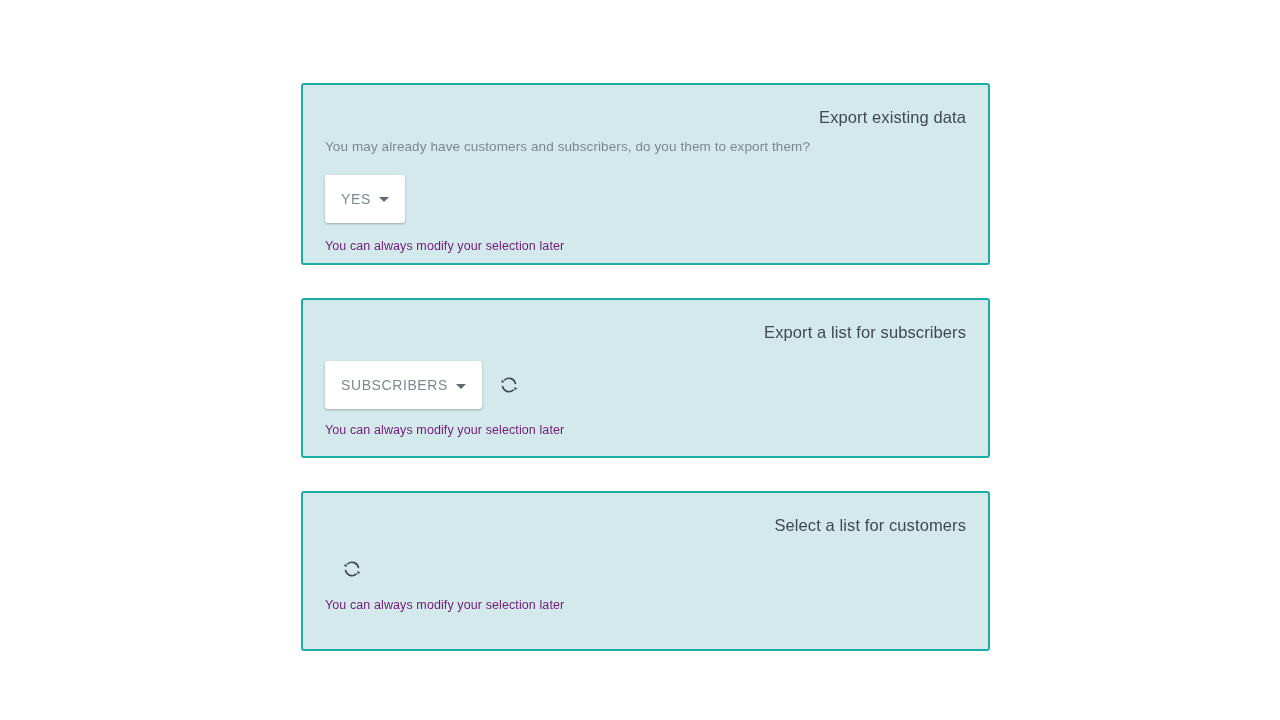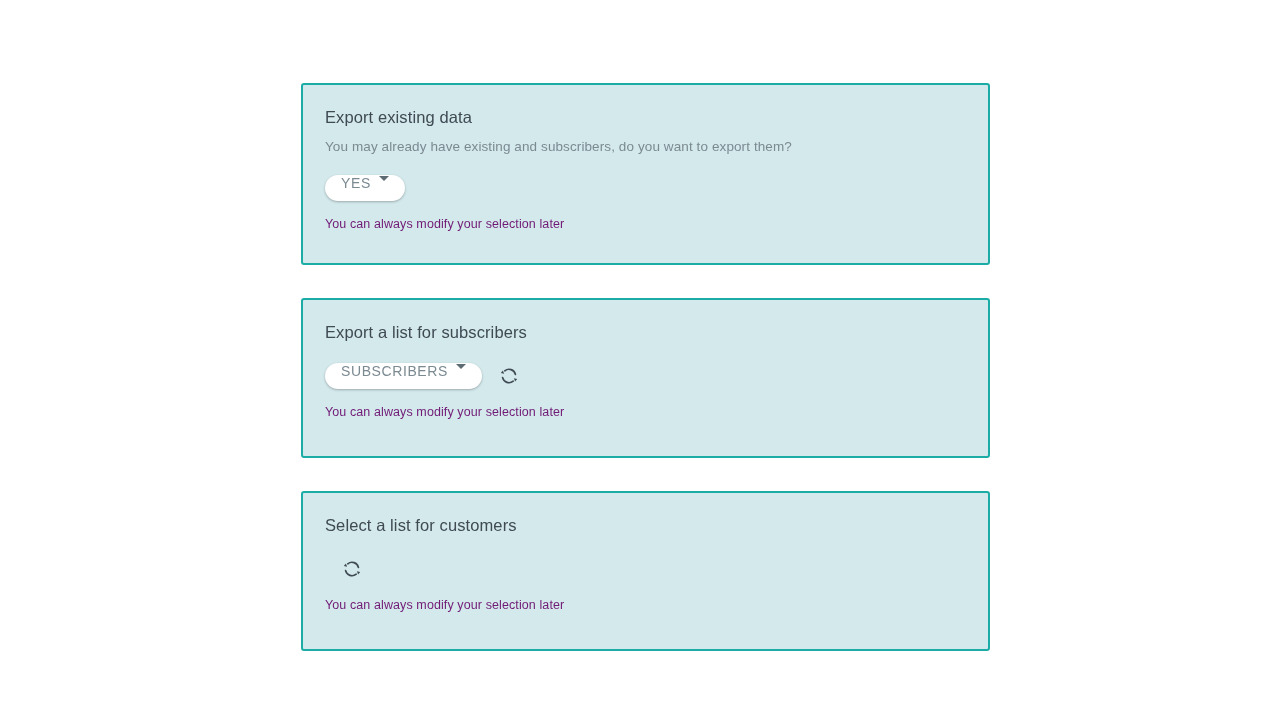--- a/index.html
+++ b/index.html
@@ -52,6 +52,7 @@
     line-height: 1.3;
     margin: 0;
     letter-spacing: 0.1px;
+    text-align: right;
   }
 
   .panel-desc {

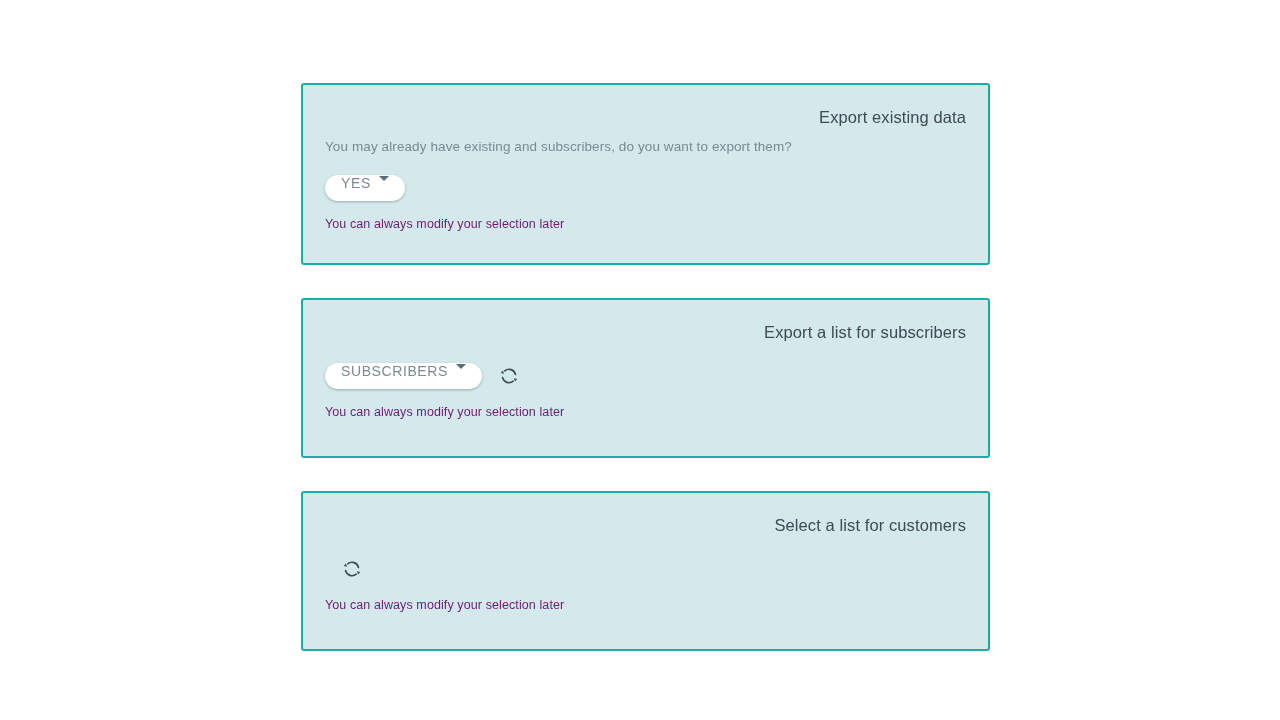--- a/index.html
+++ b/index.html
@@ -136,7 +136,7 @@
     <section class="panel panel-1">
       <div class="panel-inner">
         <h2 class="panel-title">Export existing data</h2>
-        <p class="panel-desc">You may already have existing and subscribers, do you want to export them?</p>
+        <p class="panel-desc">You may already have customers and subscribers, do you them to export them?</p>
         <div class="control-row">
           <button class="dropdown-btn">
             <span class="label">YES</span>

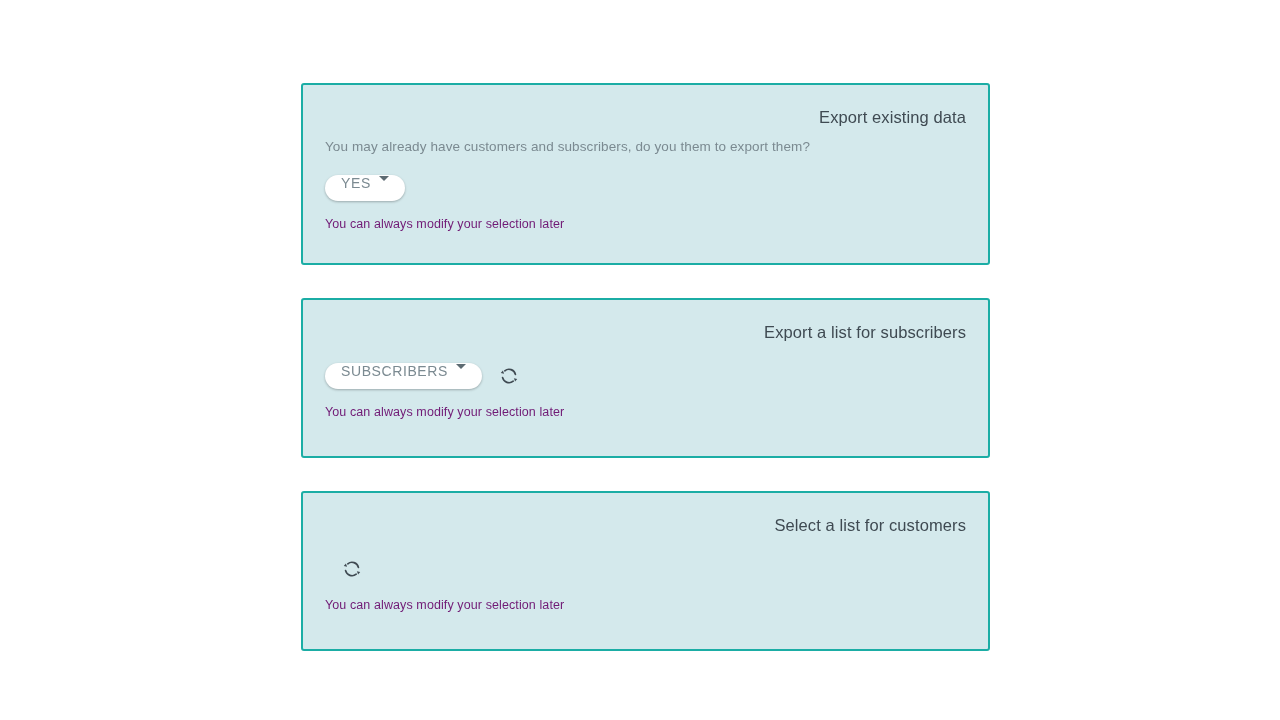--- a/index.html
+++ b/index.html
@@ -71,12 +71,13 @@
 
   .dropdown-btn {
     display: inline-flex;
+    align-items: center;
     justify-content: center;
     background: #ffffff;
     border: none;
-    border-radius: 16px;
+    border-radius: 3px;
     box-shadow: 0 1px 3px rgba(0,0,0,0.16), 0 1px 2px rgba(0,0,0,0.12);
-    height: 26px;
+    height: 48px;
     padding: 0 16px;
     cursor: pointer;
     font-family: "Liberation Sans", sans-serif;

